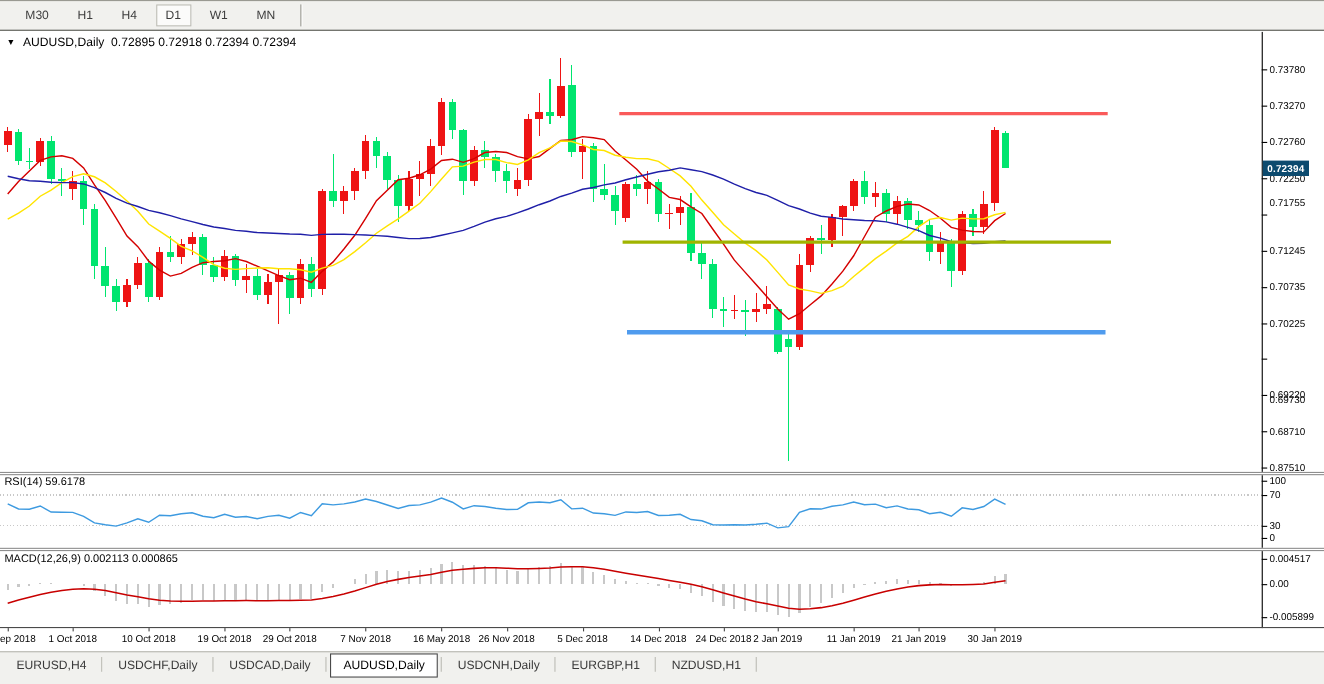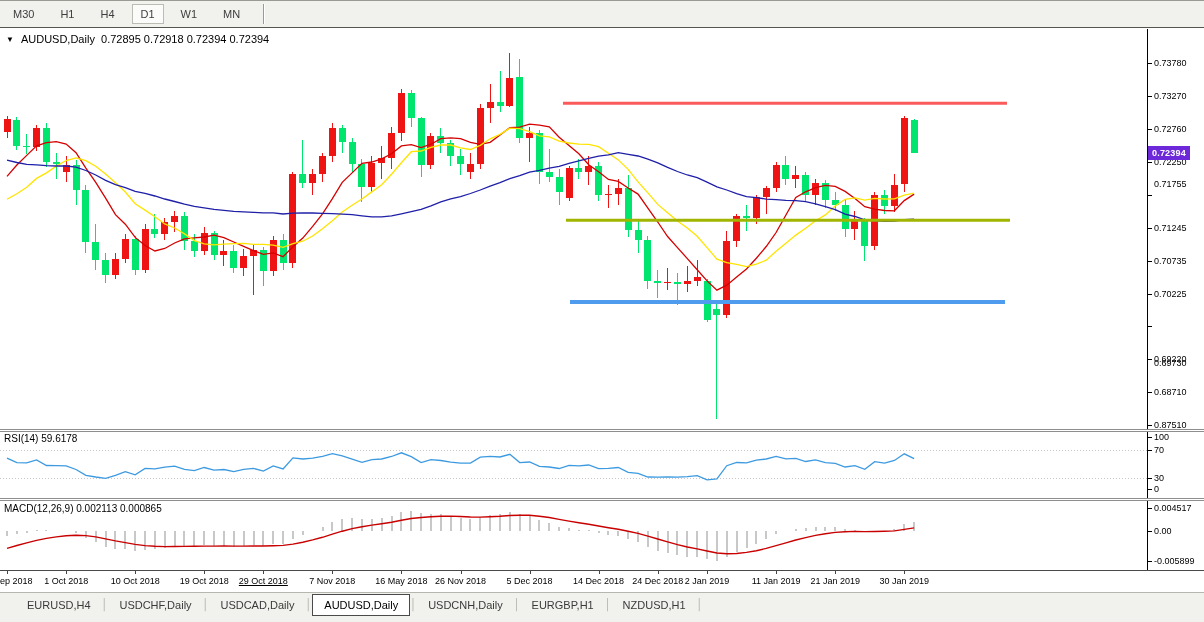--- a/index.html
+++ b/index.html
@@ -9,7 +9,7 @@
   
   .toolbar{position:absolute;top:0;left:0;width:1204px;height:28px;background:#f1f1ee;
            border-top:1px solid #9a9a92;border-bottom:1px solid #55564f;
-           display:flex;align-items:center;box-sizing:border-box}
+           display:flex;align-items:center;padding-left:10px;box-sizing:border-box}
   .tf{font-size:11px;color:#3d3d3d;padding:3px 8px;margin:0 4px;border:1px solid transparent;cursor:default}
   .tf.active{background:#fbfbfa;border:1px solid #bcbcb4}
   .tb-sep{width:0;height:20px;border-left:1px solid #9b9b93;border-right:1px solid #ffffff;margin-left:10px}

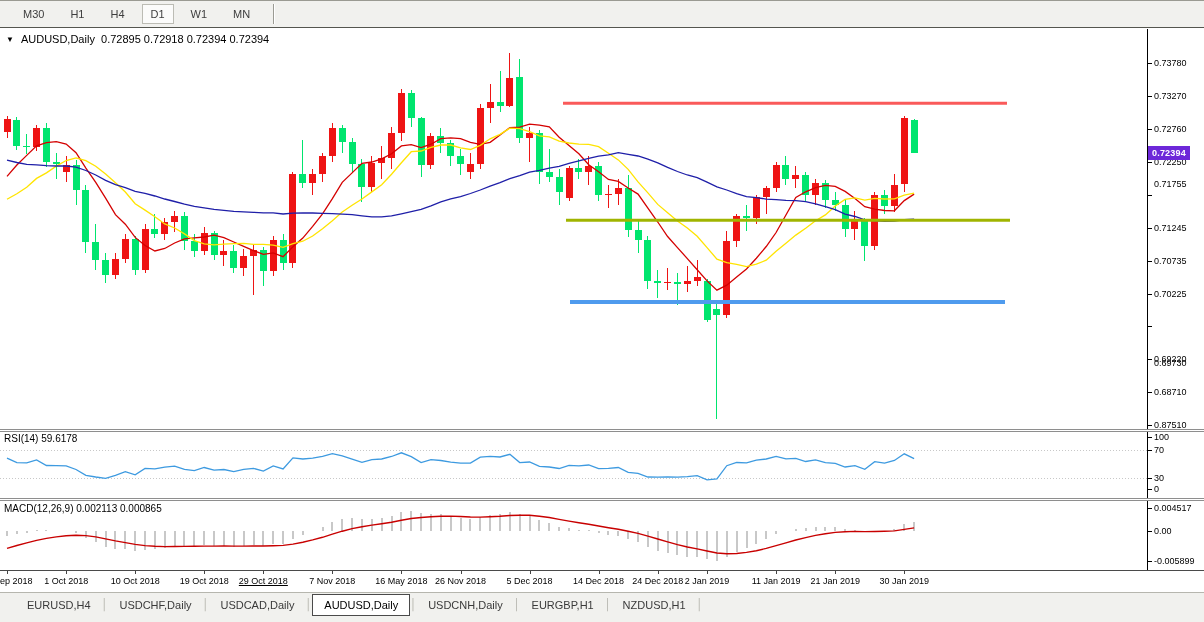--- a/index.html
+++ b/index.html
@@ -23,7 +23,7 @@
   .axis-border{position:absolute;left:1147px;top:29px;height:542px;width:0;border-left:1px solid #000;z-index:4}
   .pl{position:absolute;left:1154px;font-size:9px;color:#000;white-space:nowrap;z-index:4}
   .ptick{position:absolute;left:1147px;width:5px;height:1px;background:#000;z-index:4}
-  .badge{position:absolute;left:1148px;background:#6d28d9;color:#fff;font-size:9px;font-weight:bold;
+  .badge{position:absolute;left:1148px;background:#0c4a6e;color:#fff;font-size:9px;font-weight:bold;
          padding:2px 4px;z-index:7;letter-spacing:.2px}
   .ind-label{position:absolute;left:4px;font-size:10px;color:#000;z-index:5;white-space:nowrap}
   .axis-hline{position:absolute;top:570px;left:0;width:1204px;height:1px;background:#4a4a4a;z-index:5}

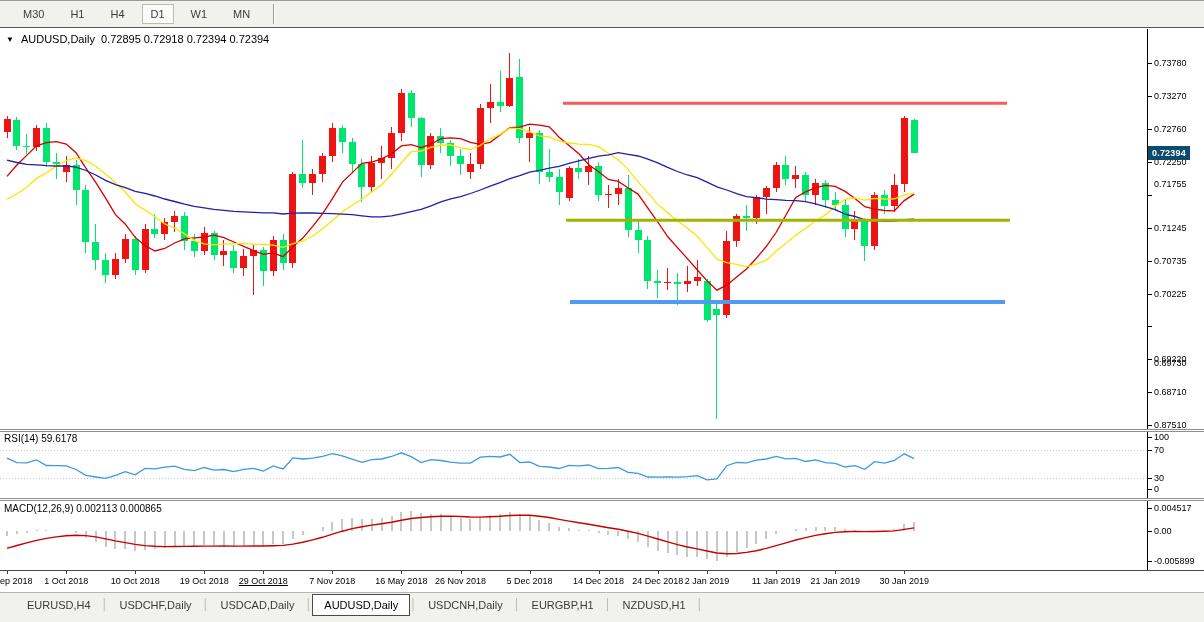--- a/index.html
+++ b/index.html
@@ -419,7 +419,7 @@
     <div class="dtick" style="left: 204.2px;"></div>
     <div class="dl" style="left: 167.2px;">19 Oct 2018</div>
     <div class="dtick" style="left: 263.36px;"></div>
-    <div class="dl" style="left: 226.36px; text-decoration: underline;">29 Oct 2018</div>
+    <div class="dl" style="left: 226.36px;">29 Oct 2018</div>
     <div class="dtick" style="left: 332.38px;"></div>
     <div class="dl" style="left: 295.38px;">7 Nov 2018</div>
     <div class="dtick" style="left: 401.4px;"></div>

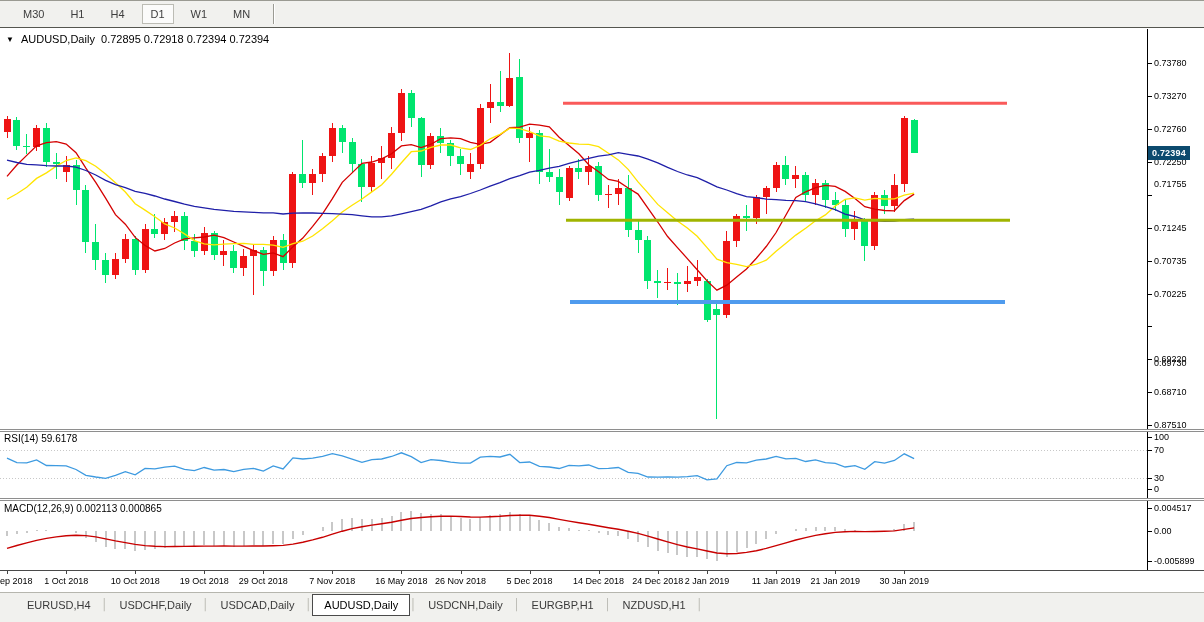--- a/index.html
+++ b/index.html
@@ -33,7 +33,7 @@
 
   
   .tabbar{position:absolute;top:592px;left:0;width:1204px;height:30px;background:#f1f1ee;
-          border-top:1px solid #b6b6ae;display:flex;align-items:flex-start;padding-left:16px;box-sizing:border-box}
+          border-top:1px solid #b6b6ae;display:flex;align-items:flex-start;padding-left:4px;box-sizing:border-box}
   .tab{font-size:11px;color:#3a3a3a;padding:4px 11px;margin-top:2px;white-space:nowrap;cursor:default}
   .tab.active{background:#fff;border:1px solid #4a4a4a;color:#000;margin-top:1px}
   .tab-sep{color:#b2b2aa;margin-top:5px;font-size:11px}

